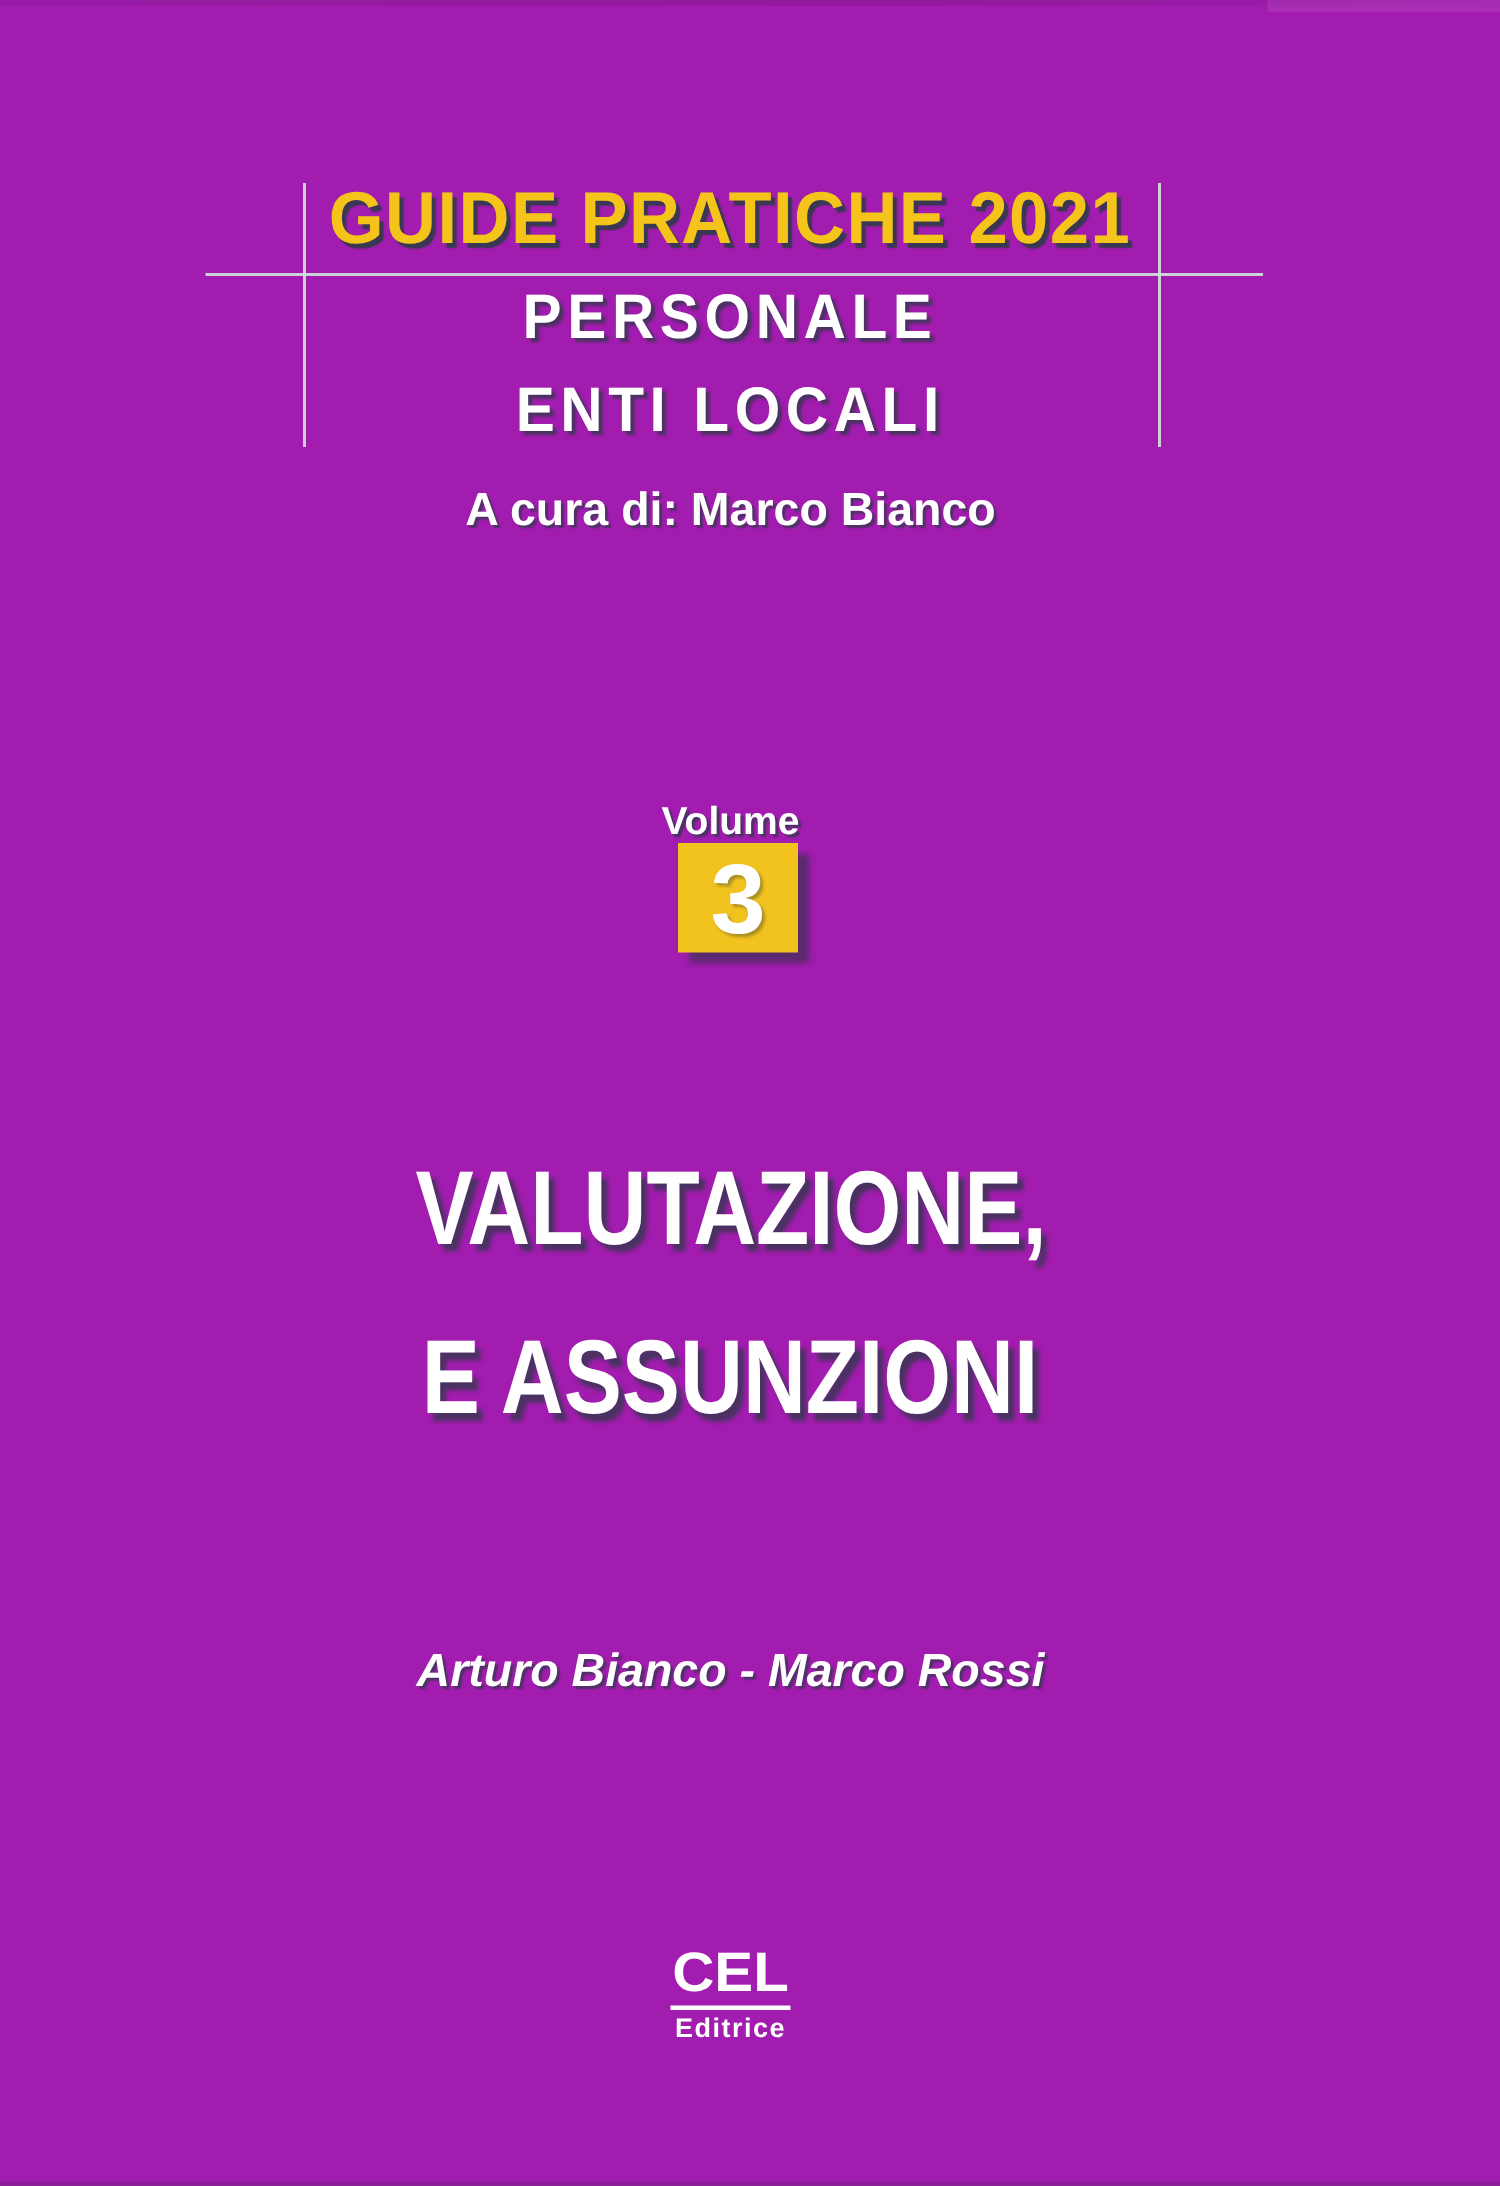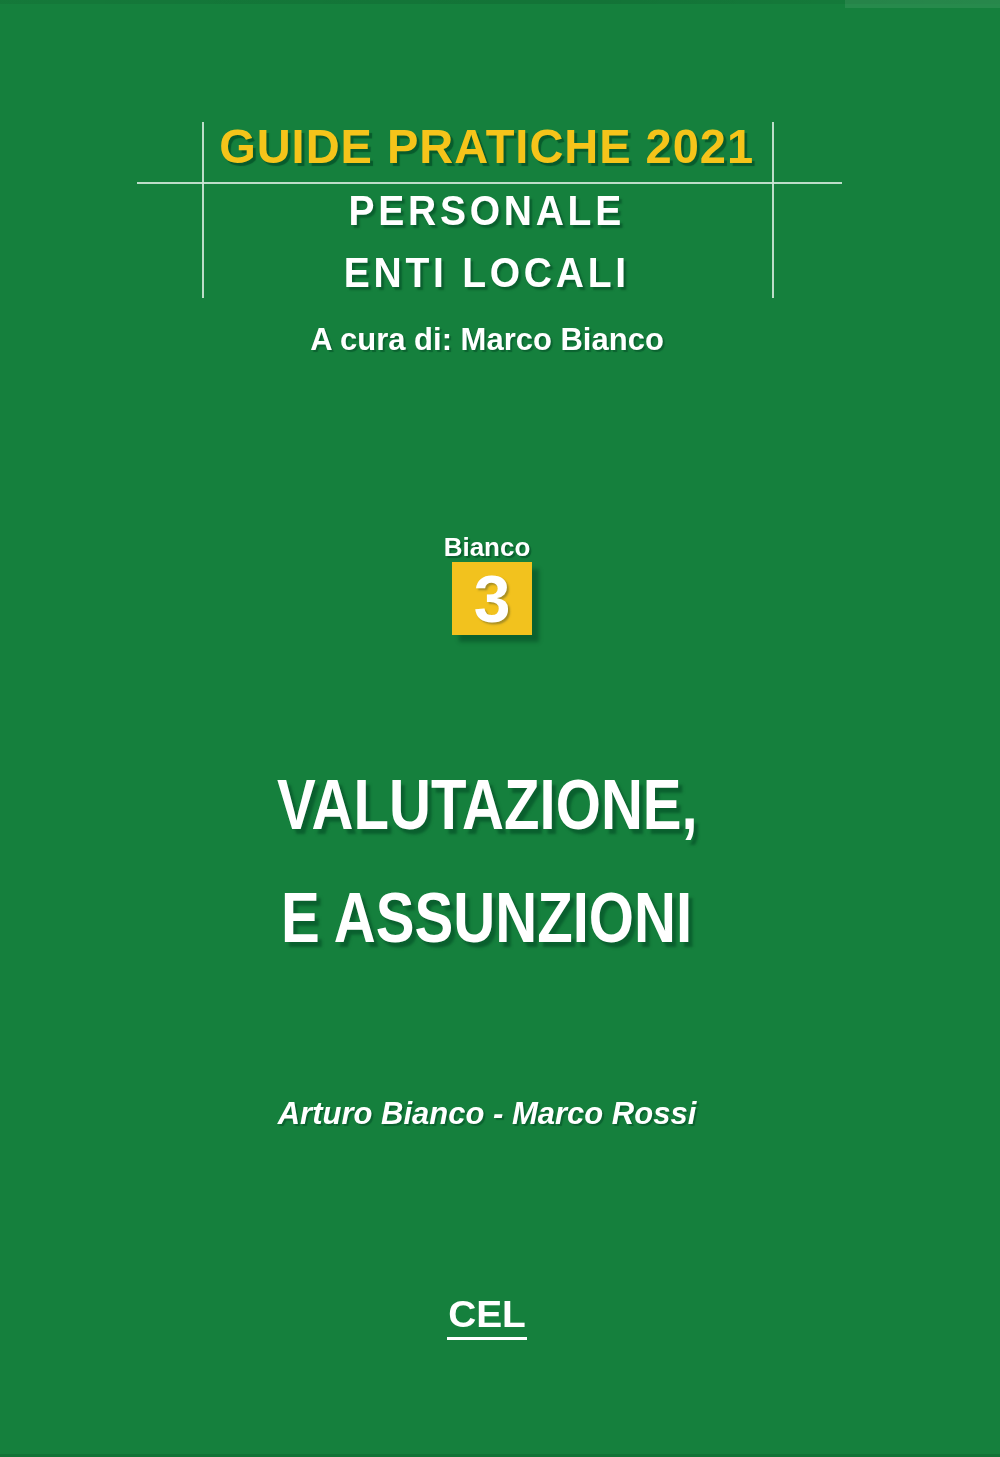--- a/index.html
+++ b/index.html
@@ -12,7 +12,7 @@
     width: 1000px;
     height: 1457px;
     margin: 0 auto;
-    background: #15803d;
+    background: #a21caf;
     overflow: hidden;
   }
   

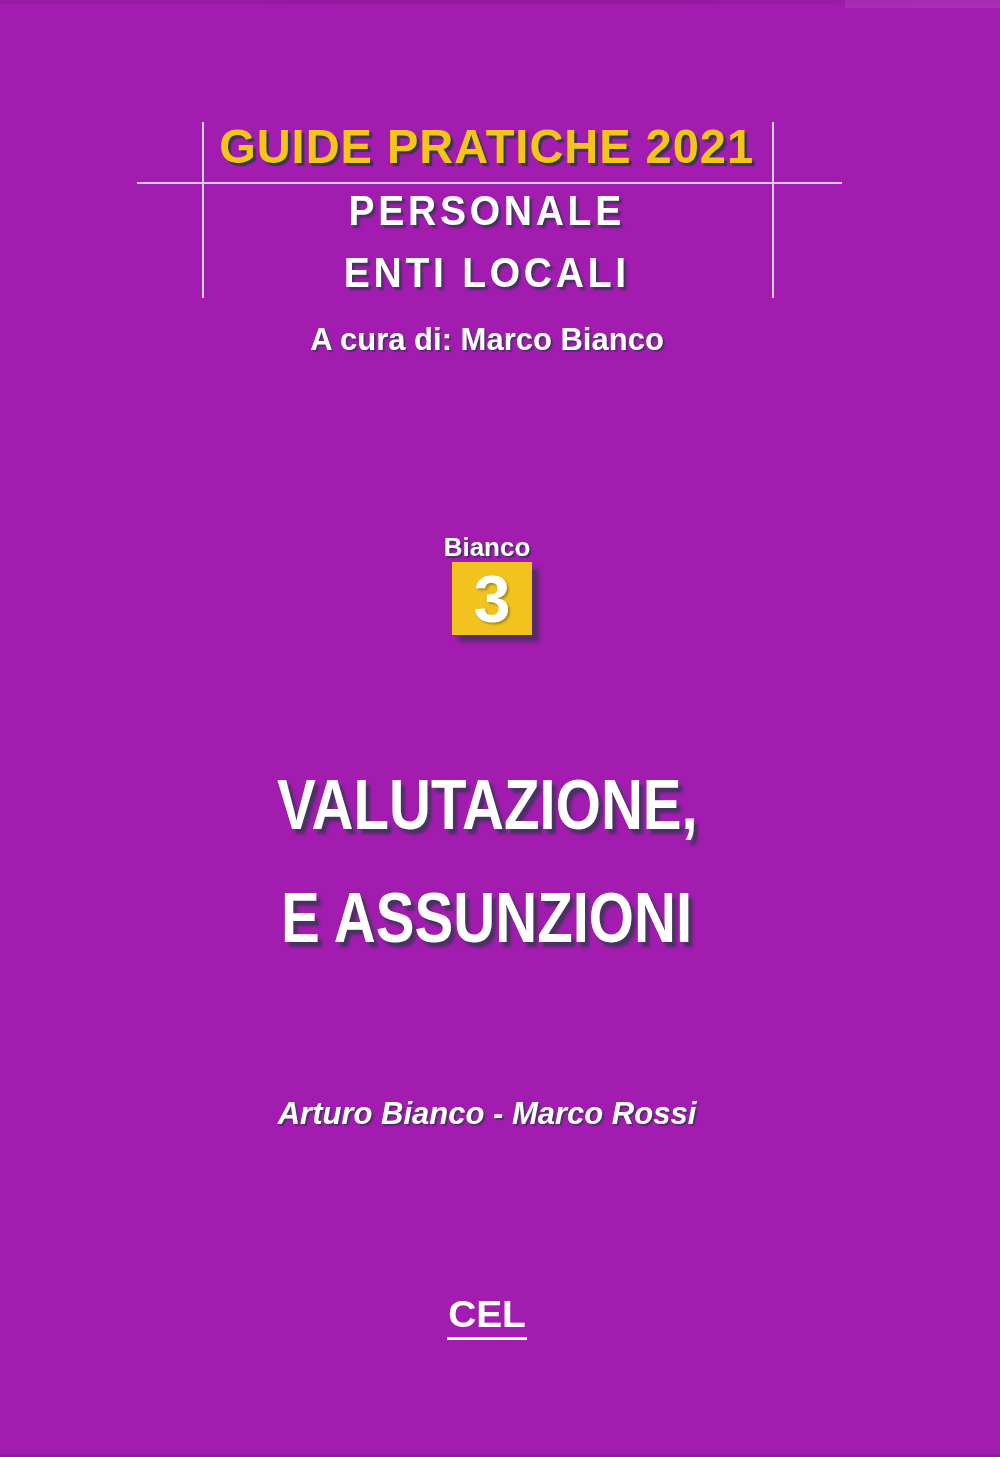--- a/index.html
+++ b/index.html
@@ -168,7 +168,7 @@
 
   <div class="centerline curated-by">A cura di: Marco Bianco</div>
 
-  <div class="centerline volume-label">Bianco</div>
+  <div class="centerline volume-label">Volume</div>
 
   <div class="volume-badge">
     <span class="volume-number">3</span>

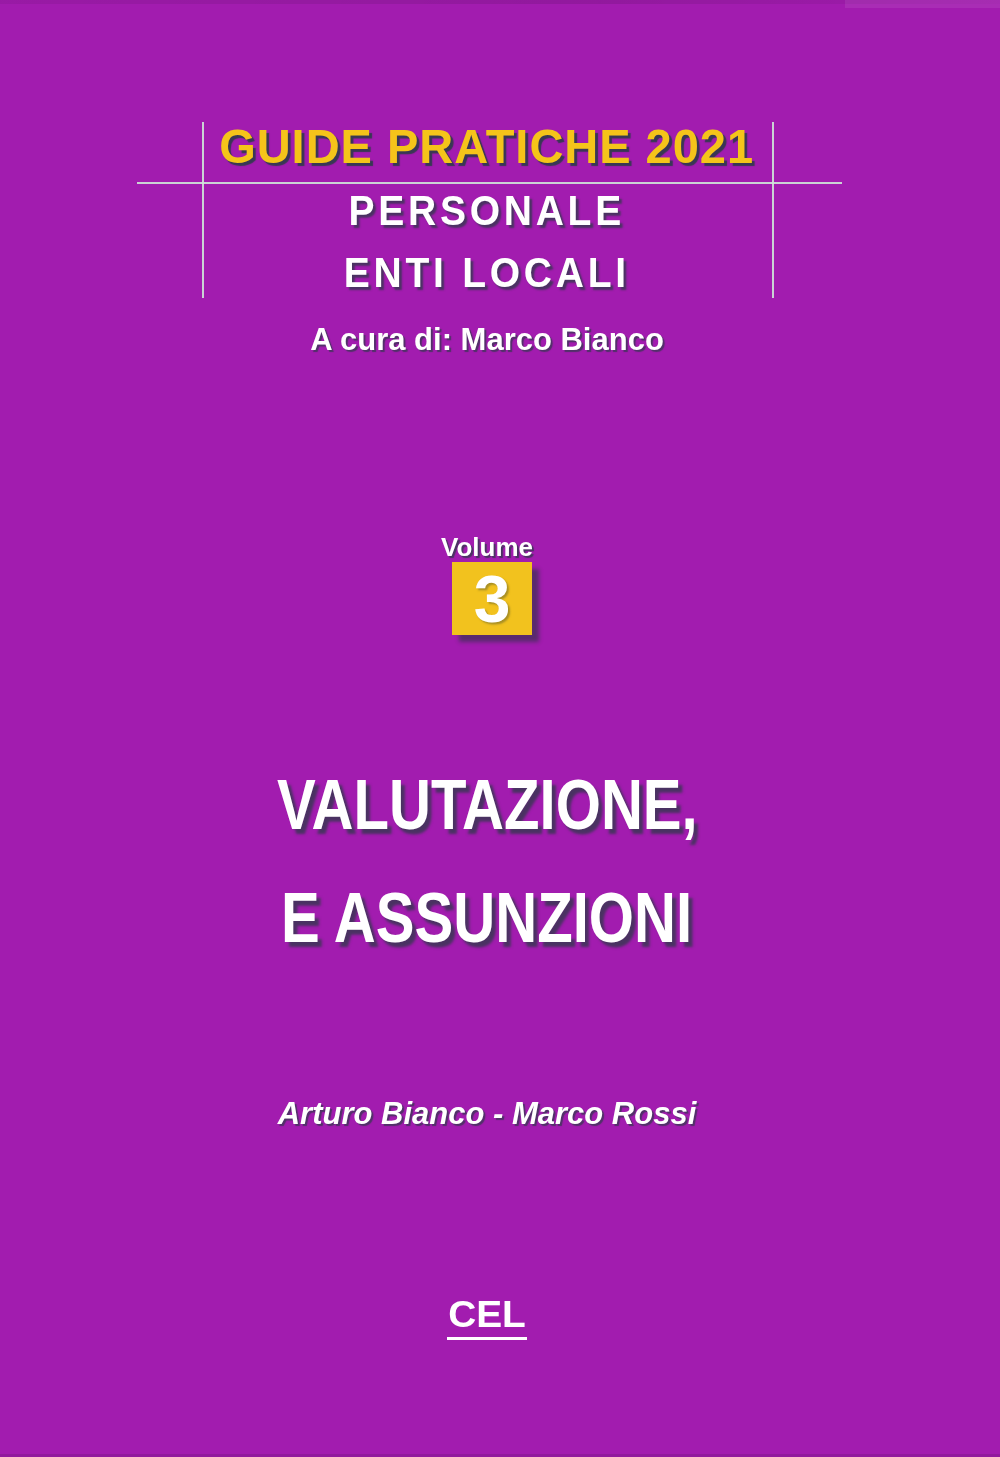--- a/index.html
+++ b/index.html
@@ -184,6 +184,7 @@
   <div class="centerline publisher">
     <span class="publisher-name">CEL</span>
     <div class="publisher-rule"></div>
+    <div class="publisher-subtitle">Editrice</div>
   </div>
 
 </div>

